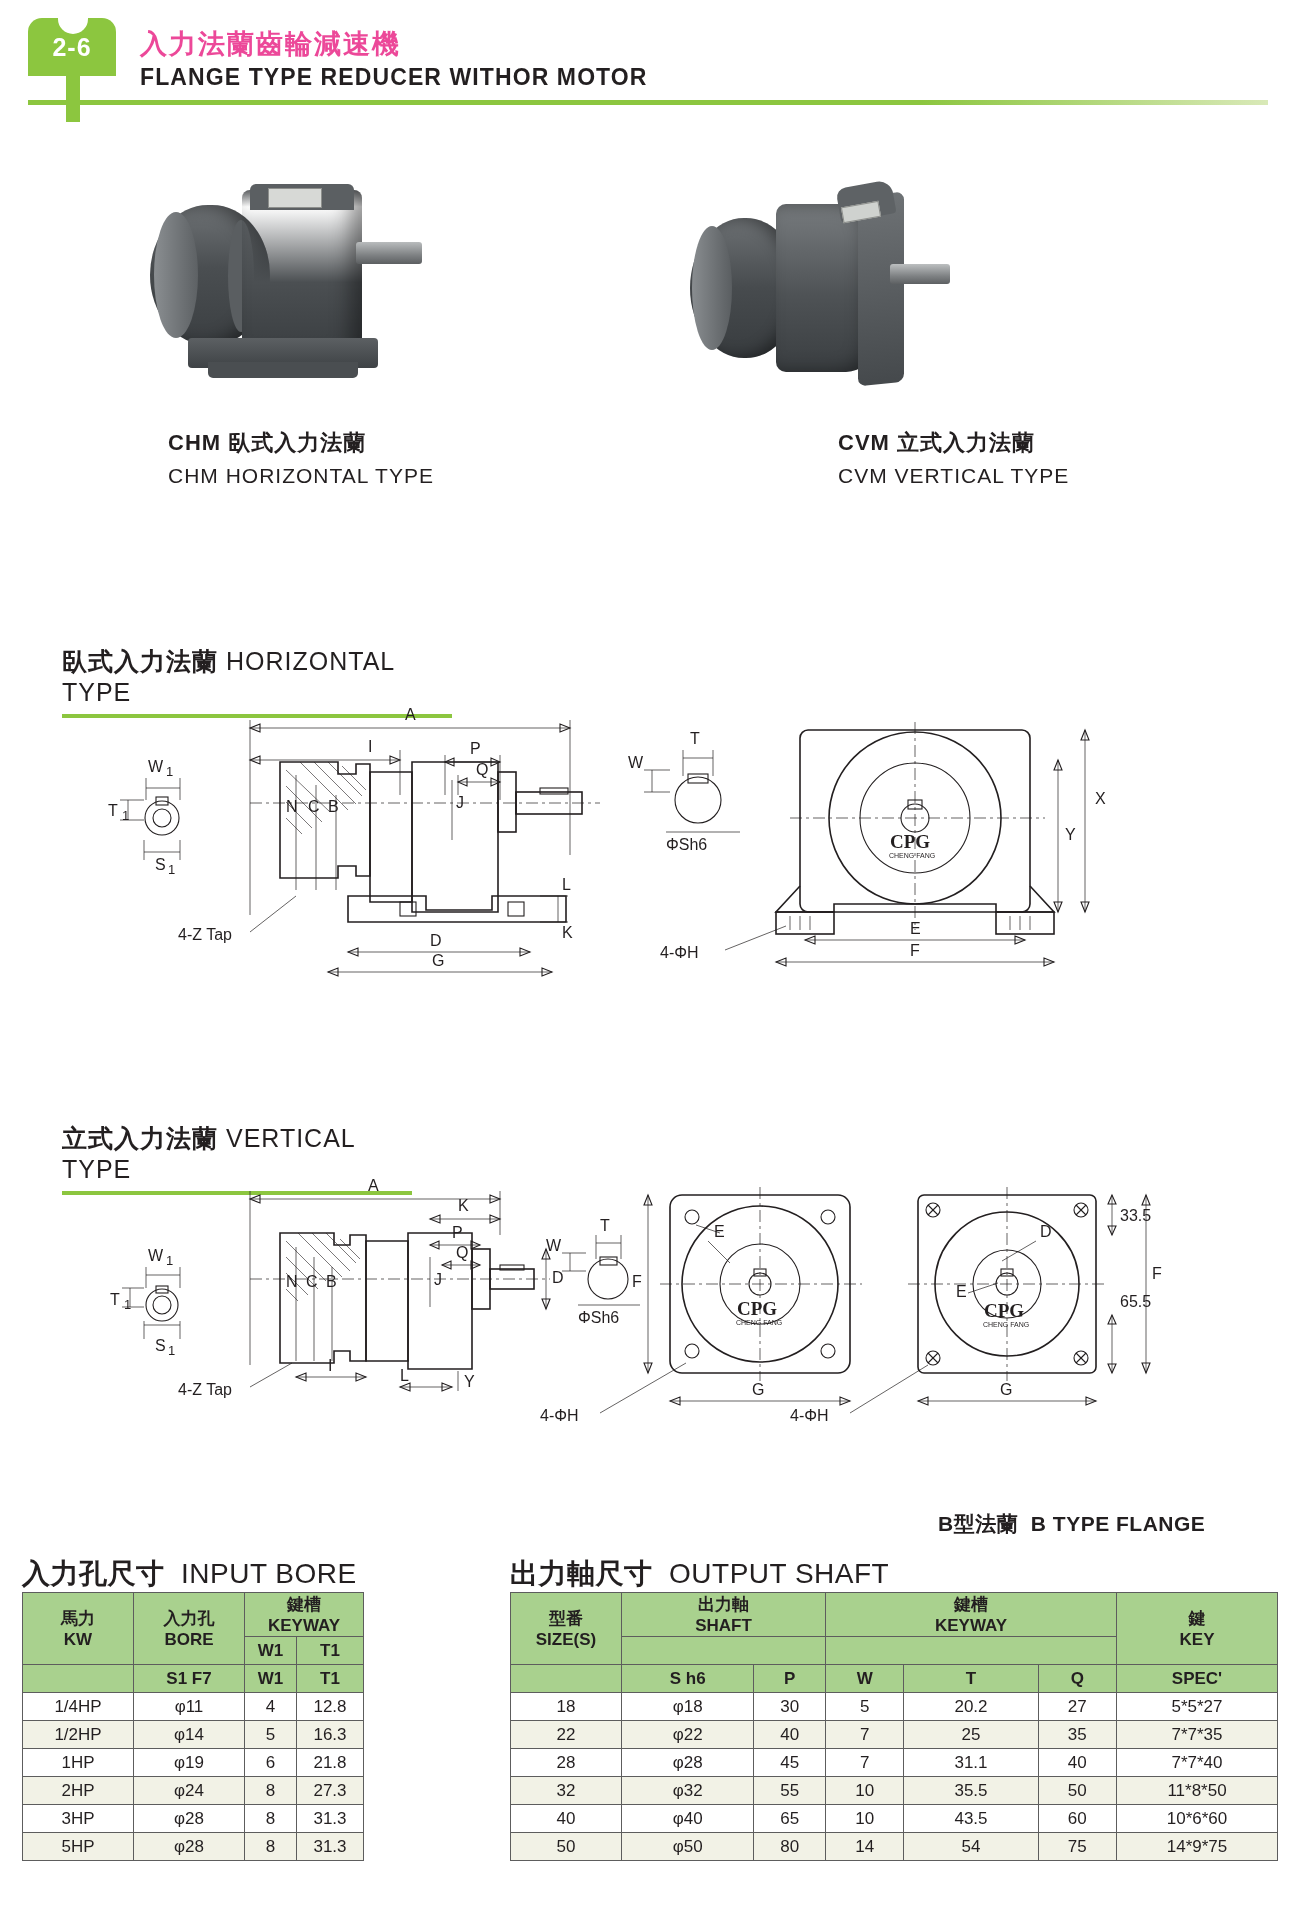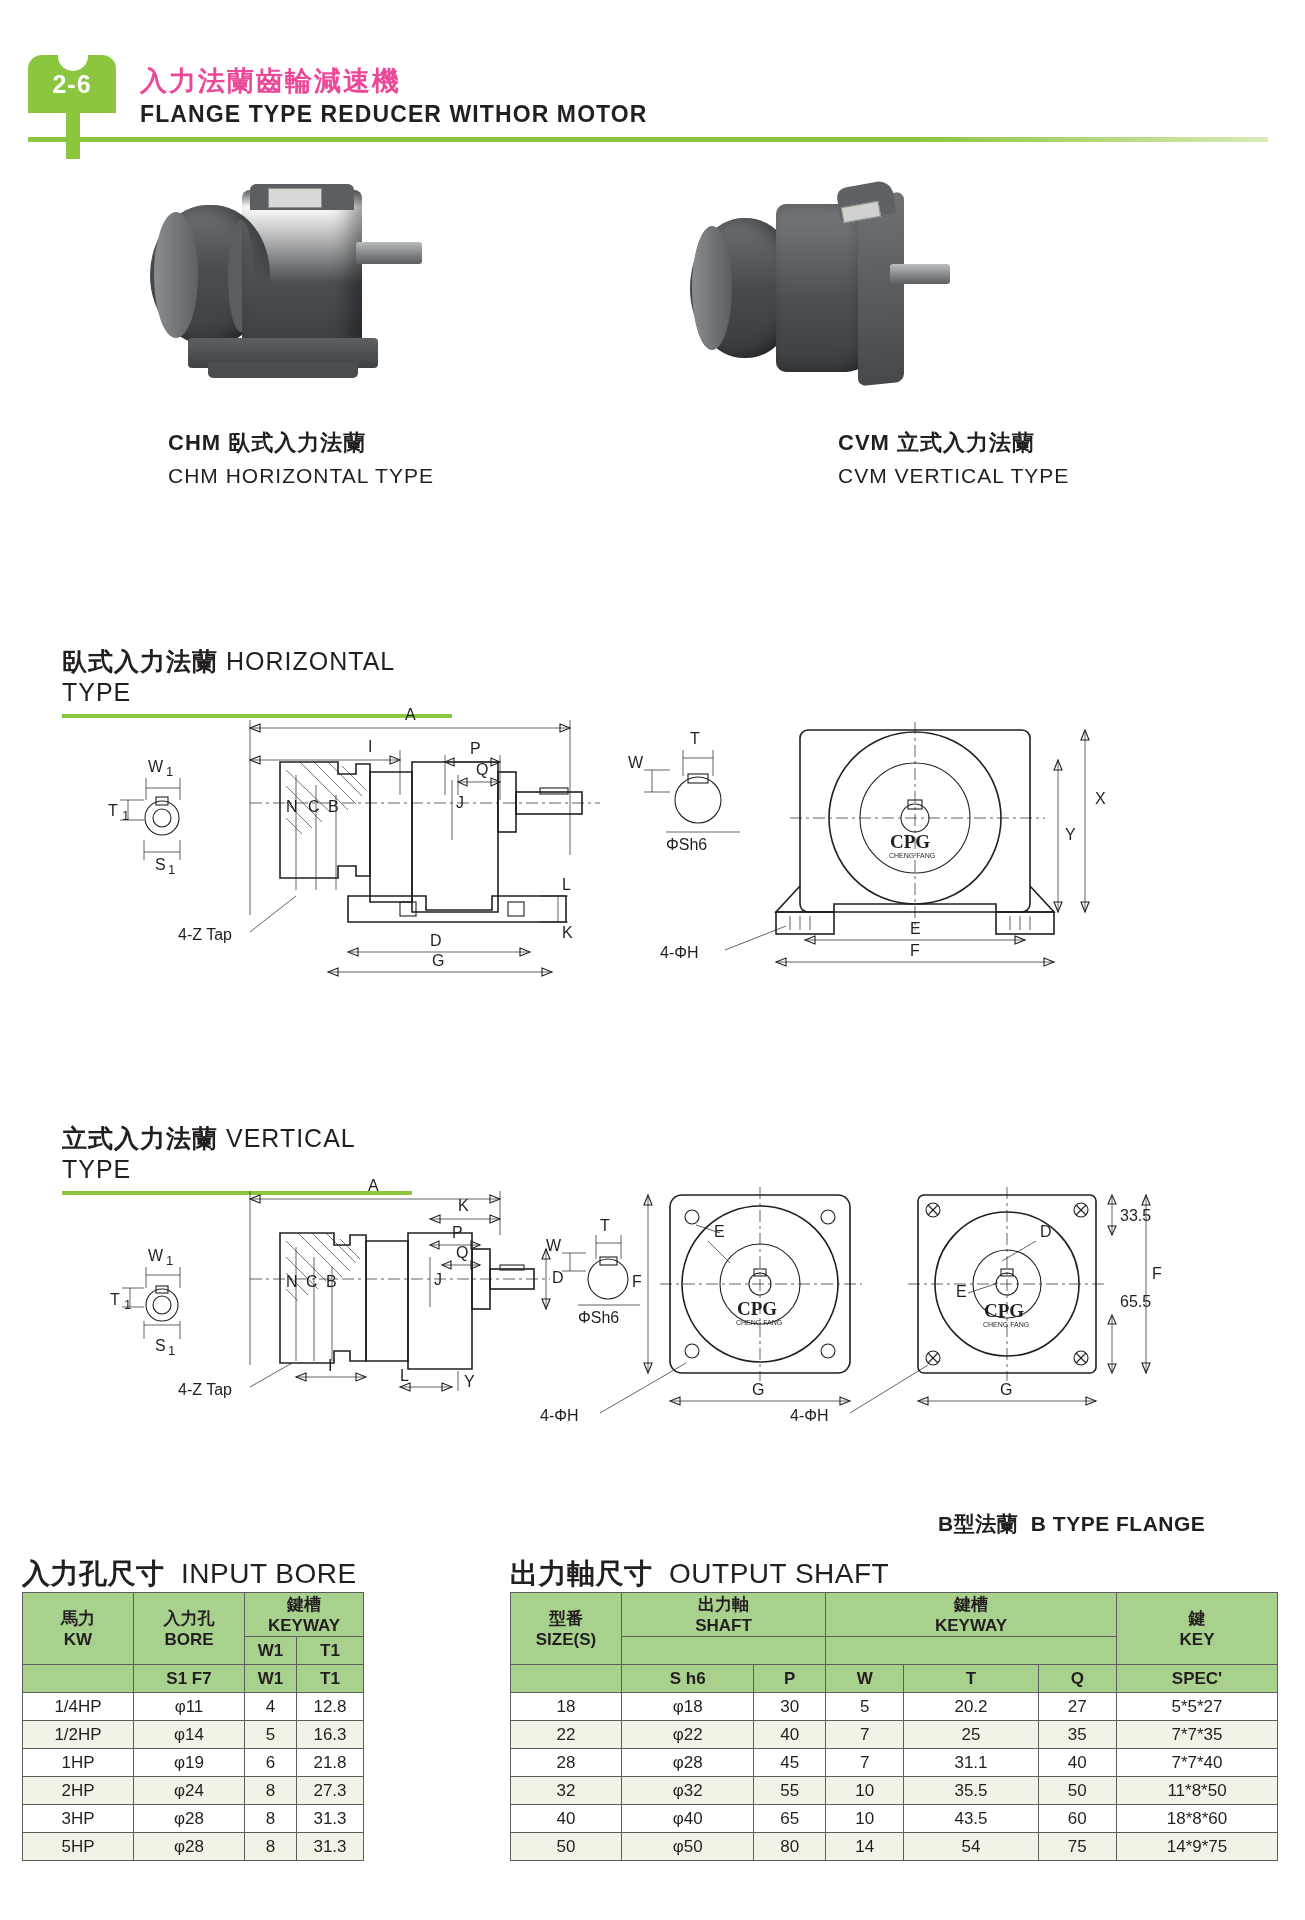--- a/index.html
+++ b/index.html
@@ -9,7 +9,7 @@
     color:#231f20;position:relative;overflow:hidden;
   }
   
-  .header{position:absolute;left:0;top:0;width:1097px;height:118px;margin-top:37px;}
+  .header{position:absolute;left:0;top:0;width:1097px;height:118px;}
   .hdr-rule{position:absolute;left:28px;top:100px;width:1240px;height:5px;
     background:linear-gradient(to right,#8cc63f 0%, #8cc63f 72%, #d9e9b8 100%);}
   .hdr-tabwrap{position:absolute;left:28px;top:18px;width:88px;height:88px;}

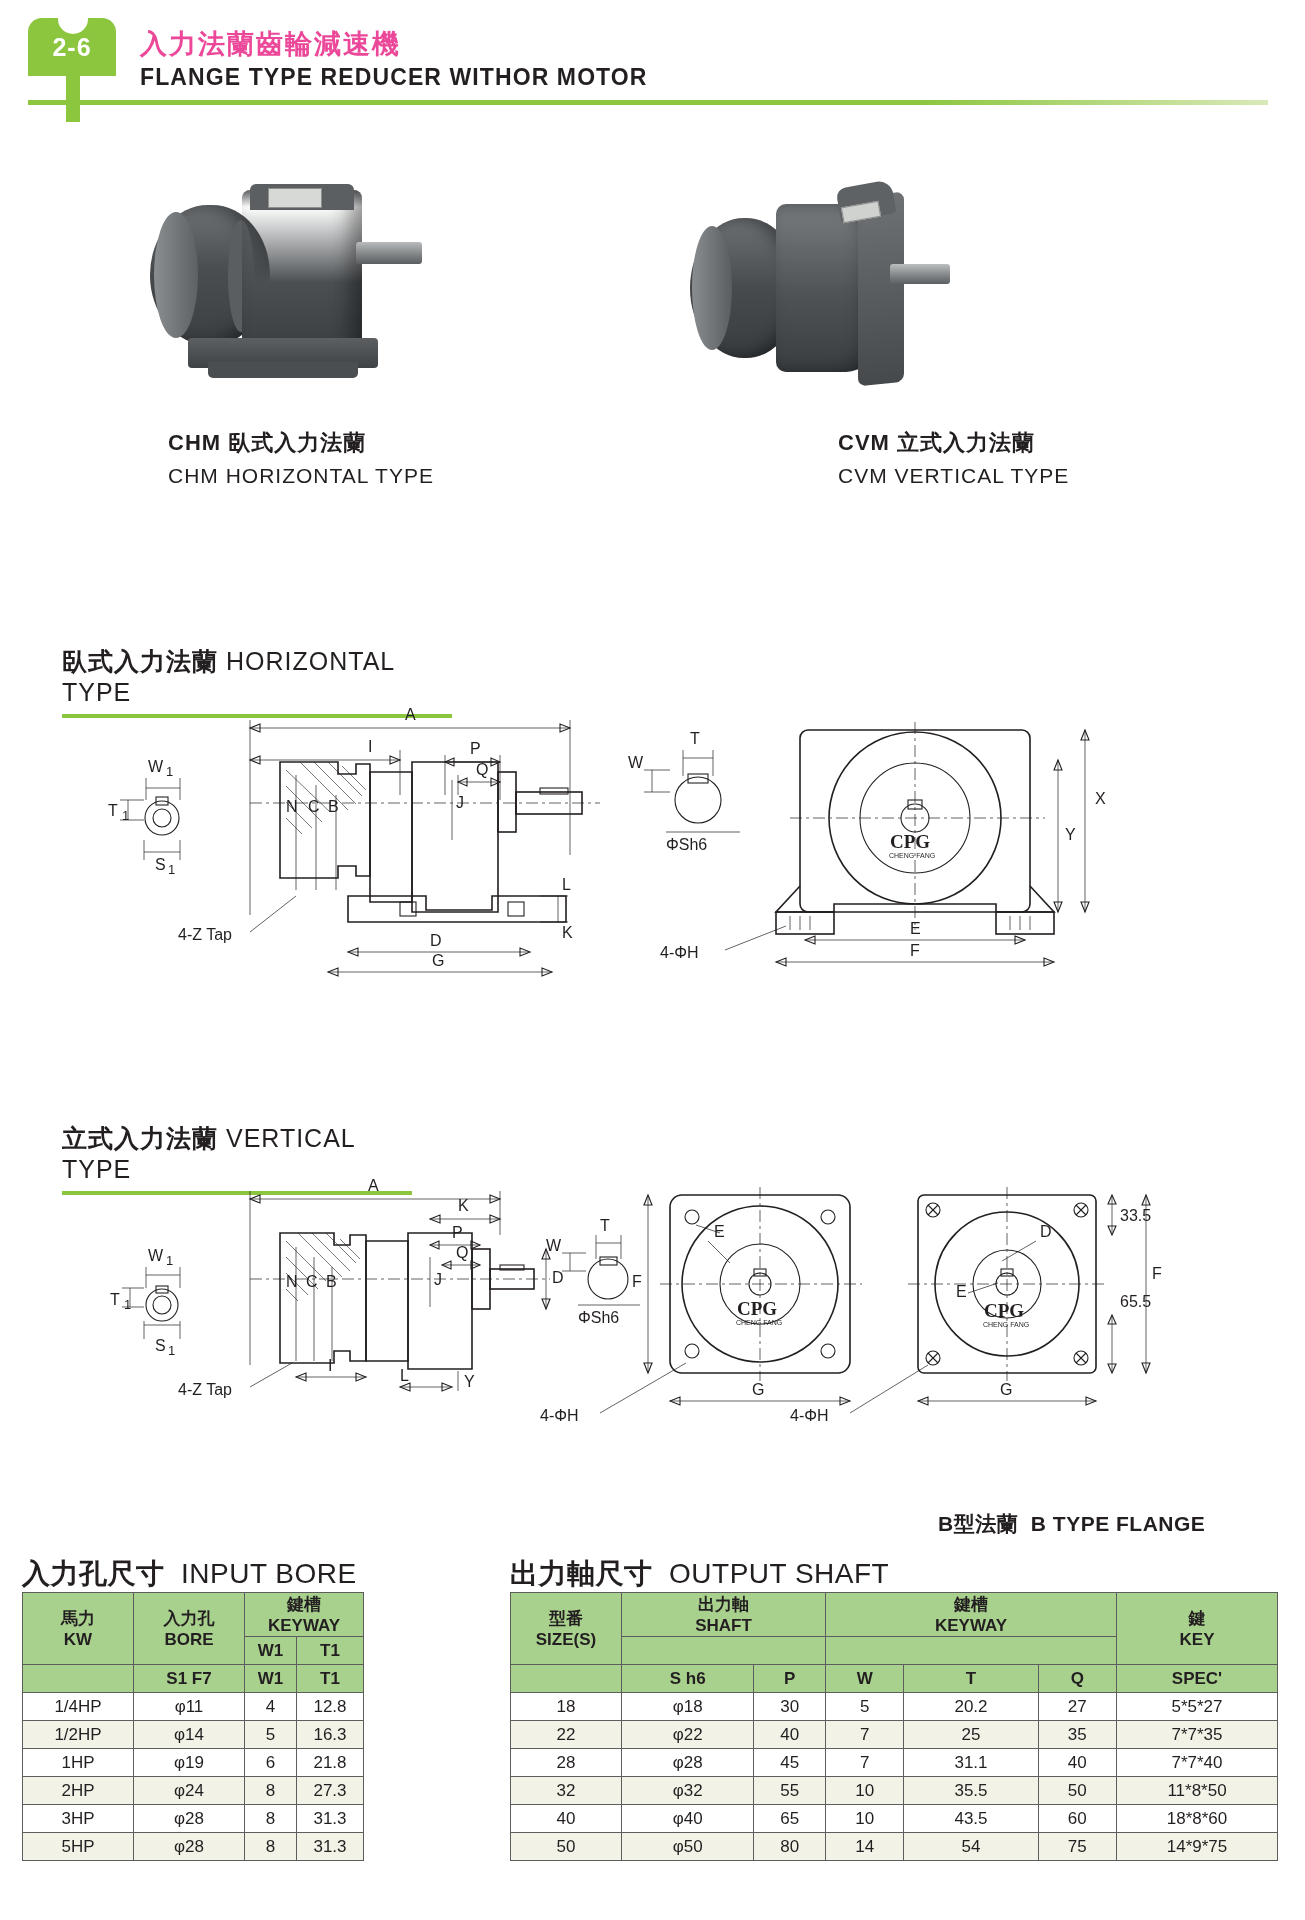--- a/index.html
+++ b/index.html
@@ -666,7 +666,7 @@
       <td>10</td>
       <td>43.5</td>
       <td>60</td>
-      <td>18*8*60</td>
+      <td>10*6*60</td>
     </tr>
     <tr>
       <td>50</td>

